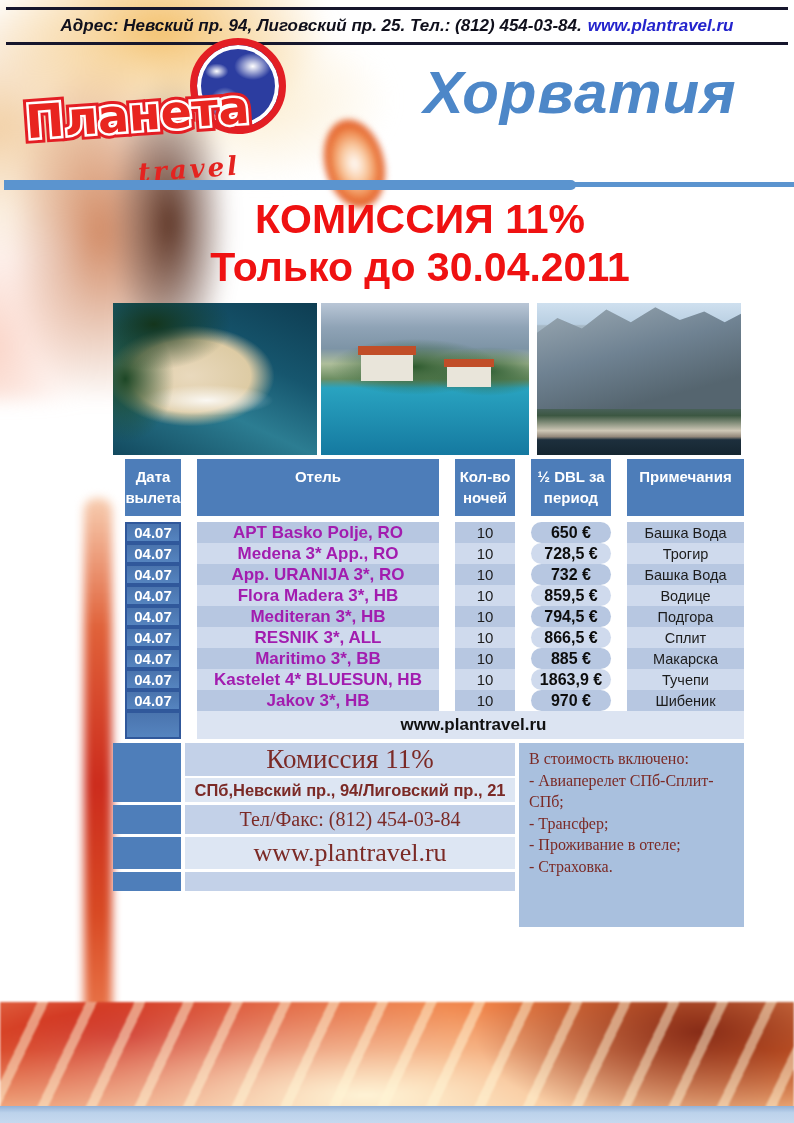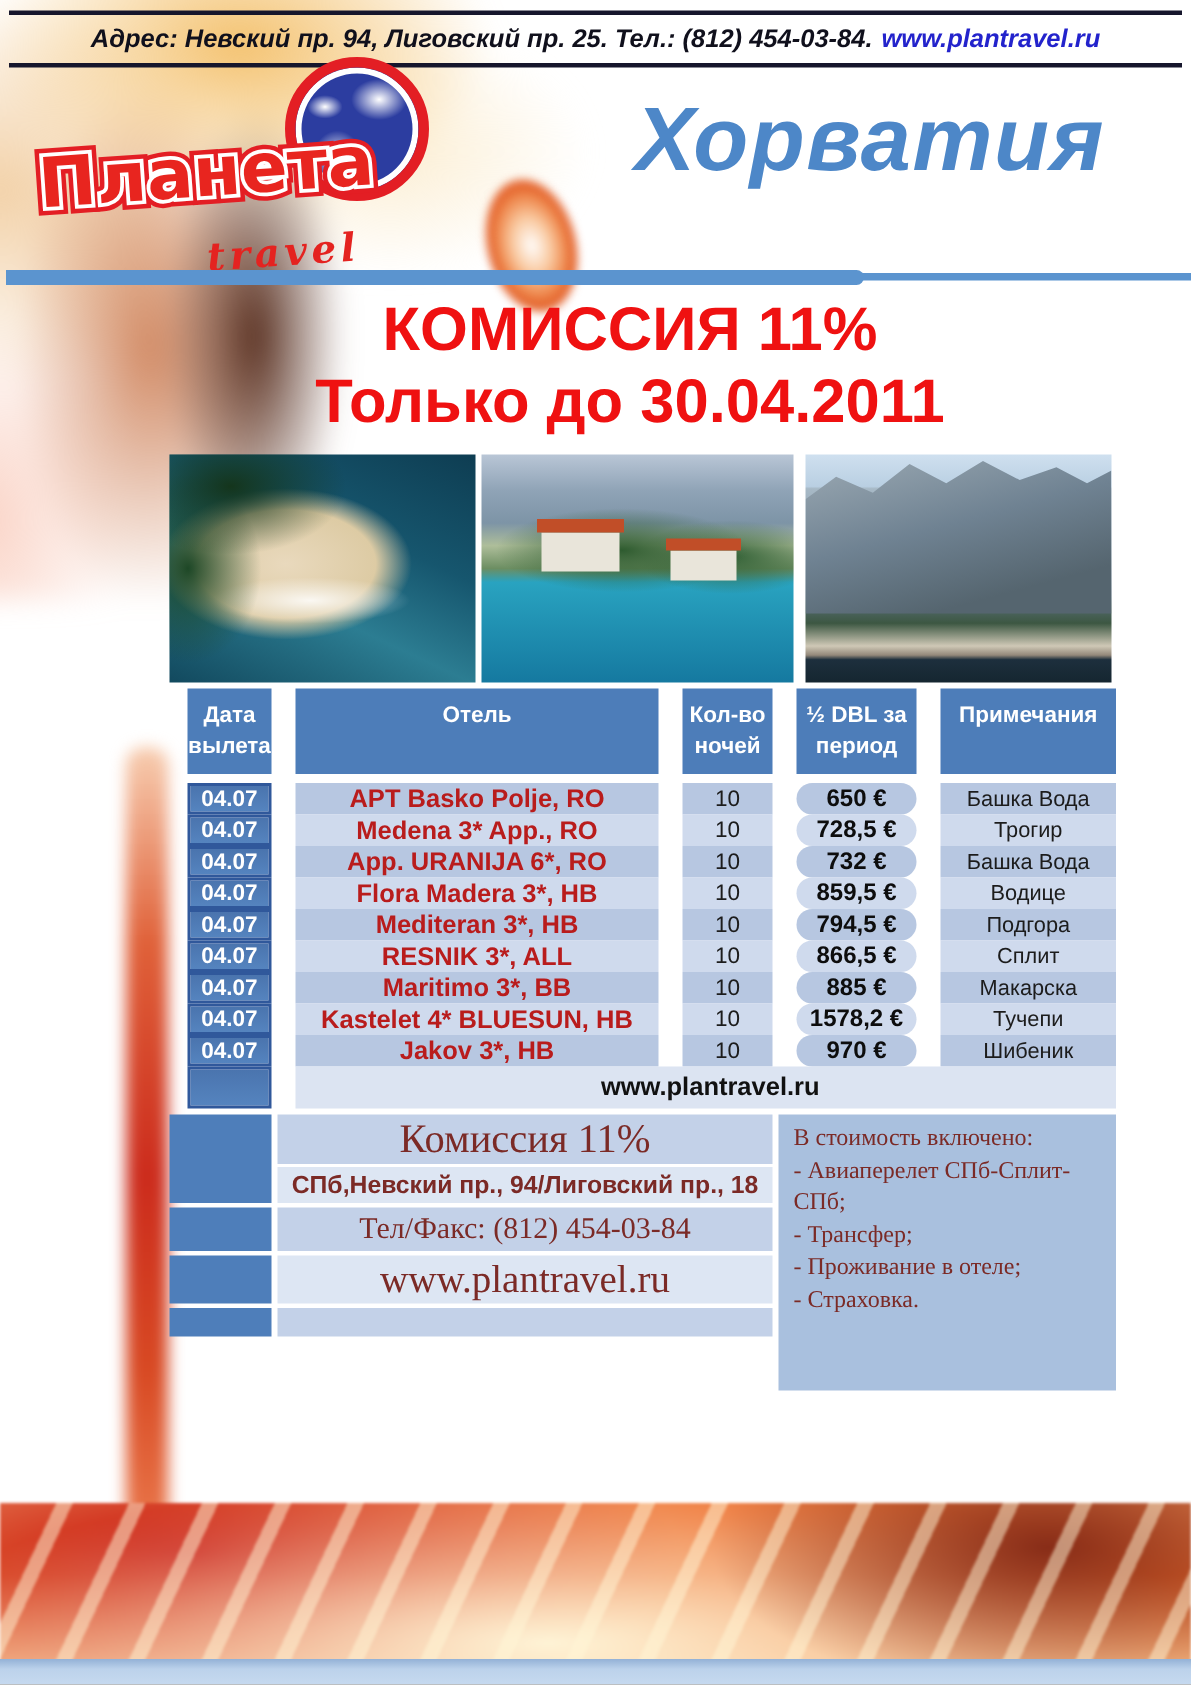--- a/index.html
+++ b/index.html
@@ -139,7 +139,7 @@
     background:linear-gradient(180deg,#4a74ae 0%,#5584bf 100%);
     border:2px solid #30589b; color:#fff; font-weight:bold; font-size:15px;
   }
-  .hotel-cell { font-weight:bold; font-size:17px; color:#b91c1c; }
+  .hotel-cell { font-weight:bold; font-size:17px; color:#a21caf; }
   .nights-cell { font-size:15px; color:#1c1c1c; }
   .price-cell { font-weight:bold; font-size:16px; color:#0d0d0d;border-radius:11px; }
   .note-cell { font-size:14.5px; color:#1c1c1c; }

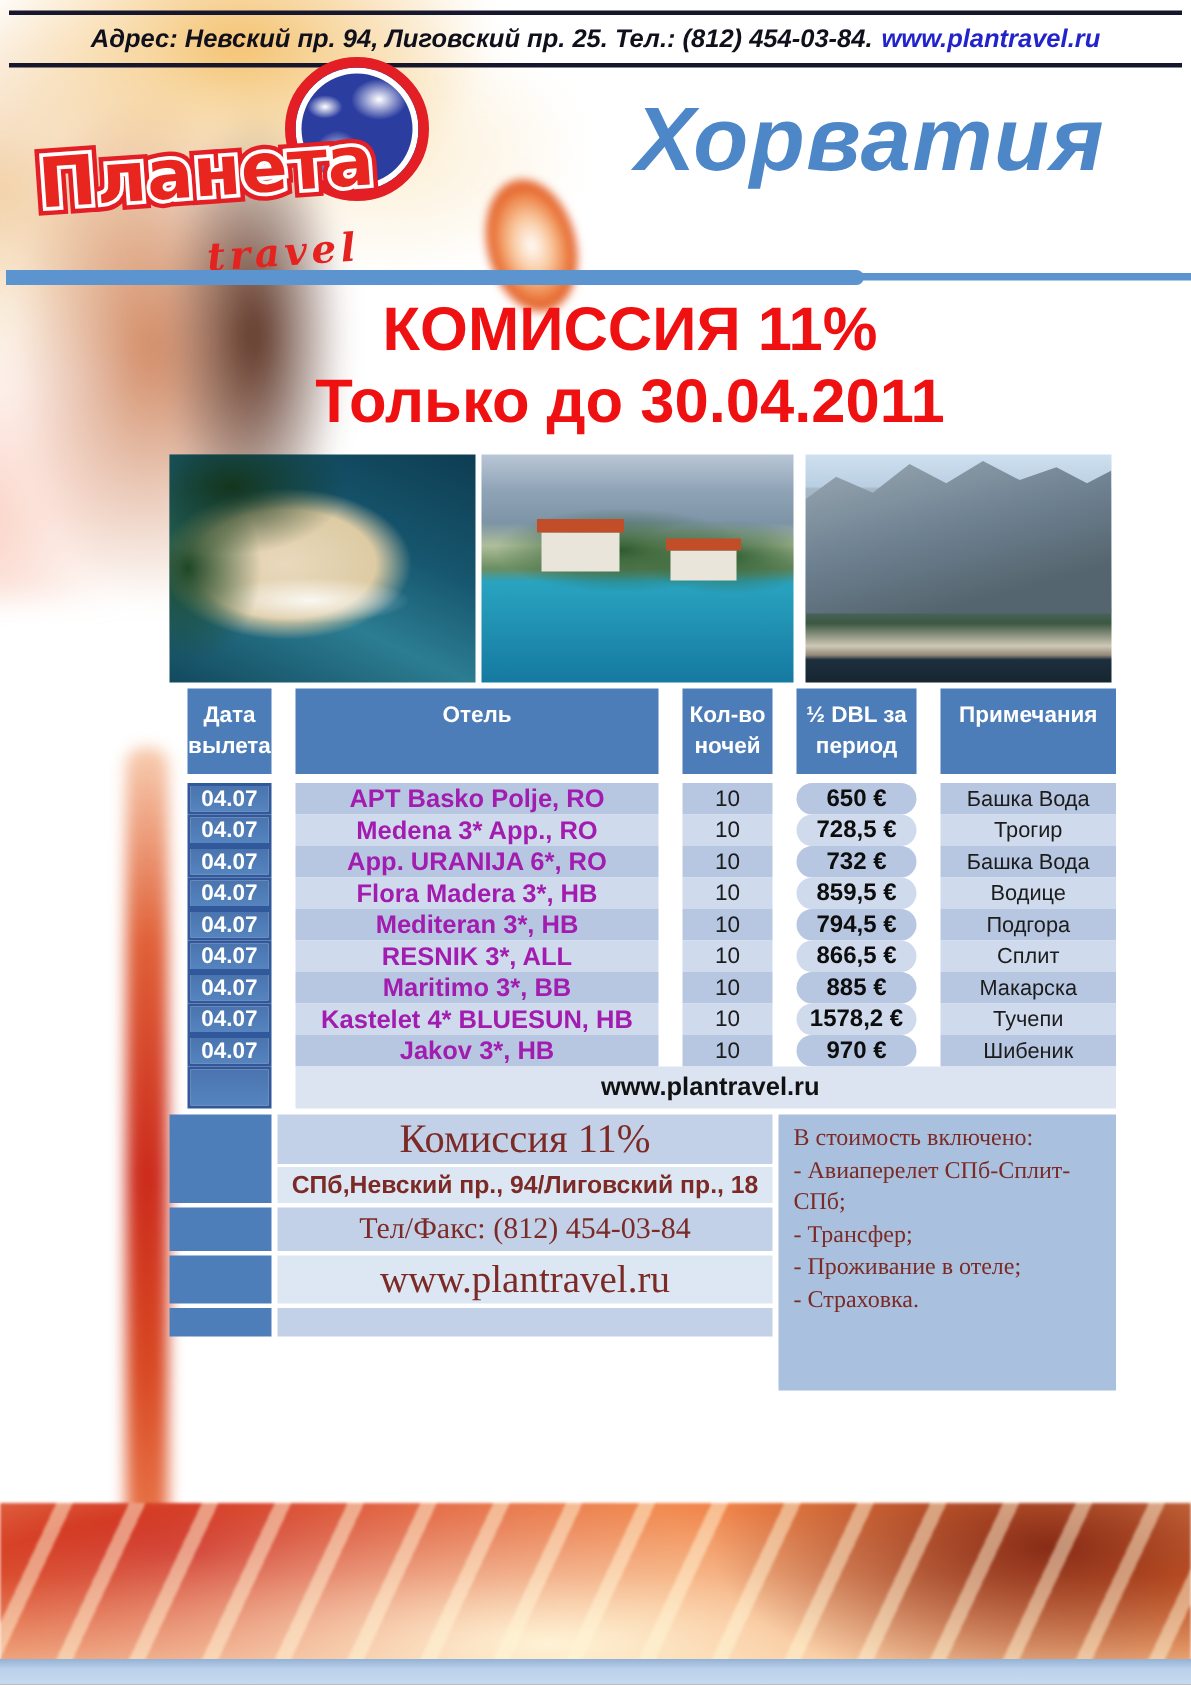--- a/index.html
+++ b/index.html
@@ -234,7 +234,7 @@
 
     <div class="grid-row drow row-odd">
       <div class="cell date-cell">04.07</div>
-      <div class="cell data-bg hotel-cell">App. URANIJA 6*, RO</div>
+      <div class="cell data-bg hotel-cell">App. URANIJA 3*, RO</div>
       <div class="cell data-bg nights-cell">10</div>
       <div class="cell data-bg price-cell">732 €</div>
       <div class="cell data-bg note-cell">Башка Вода</div>

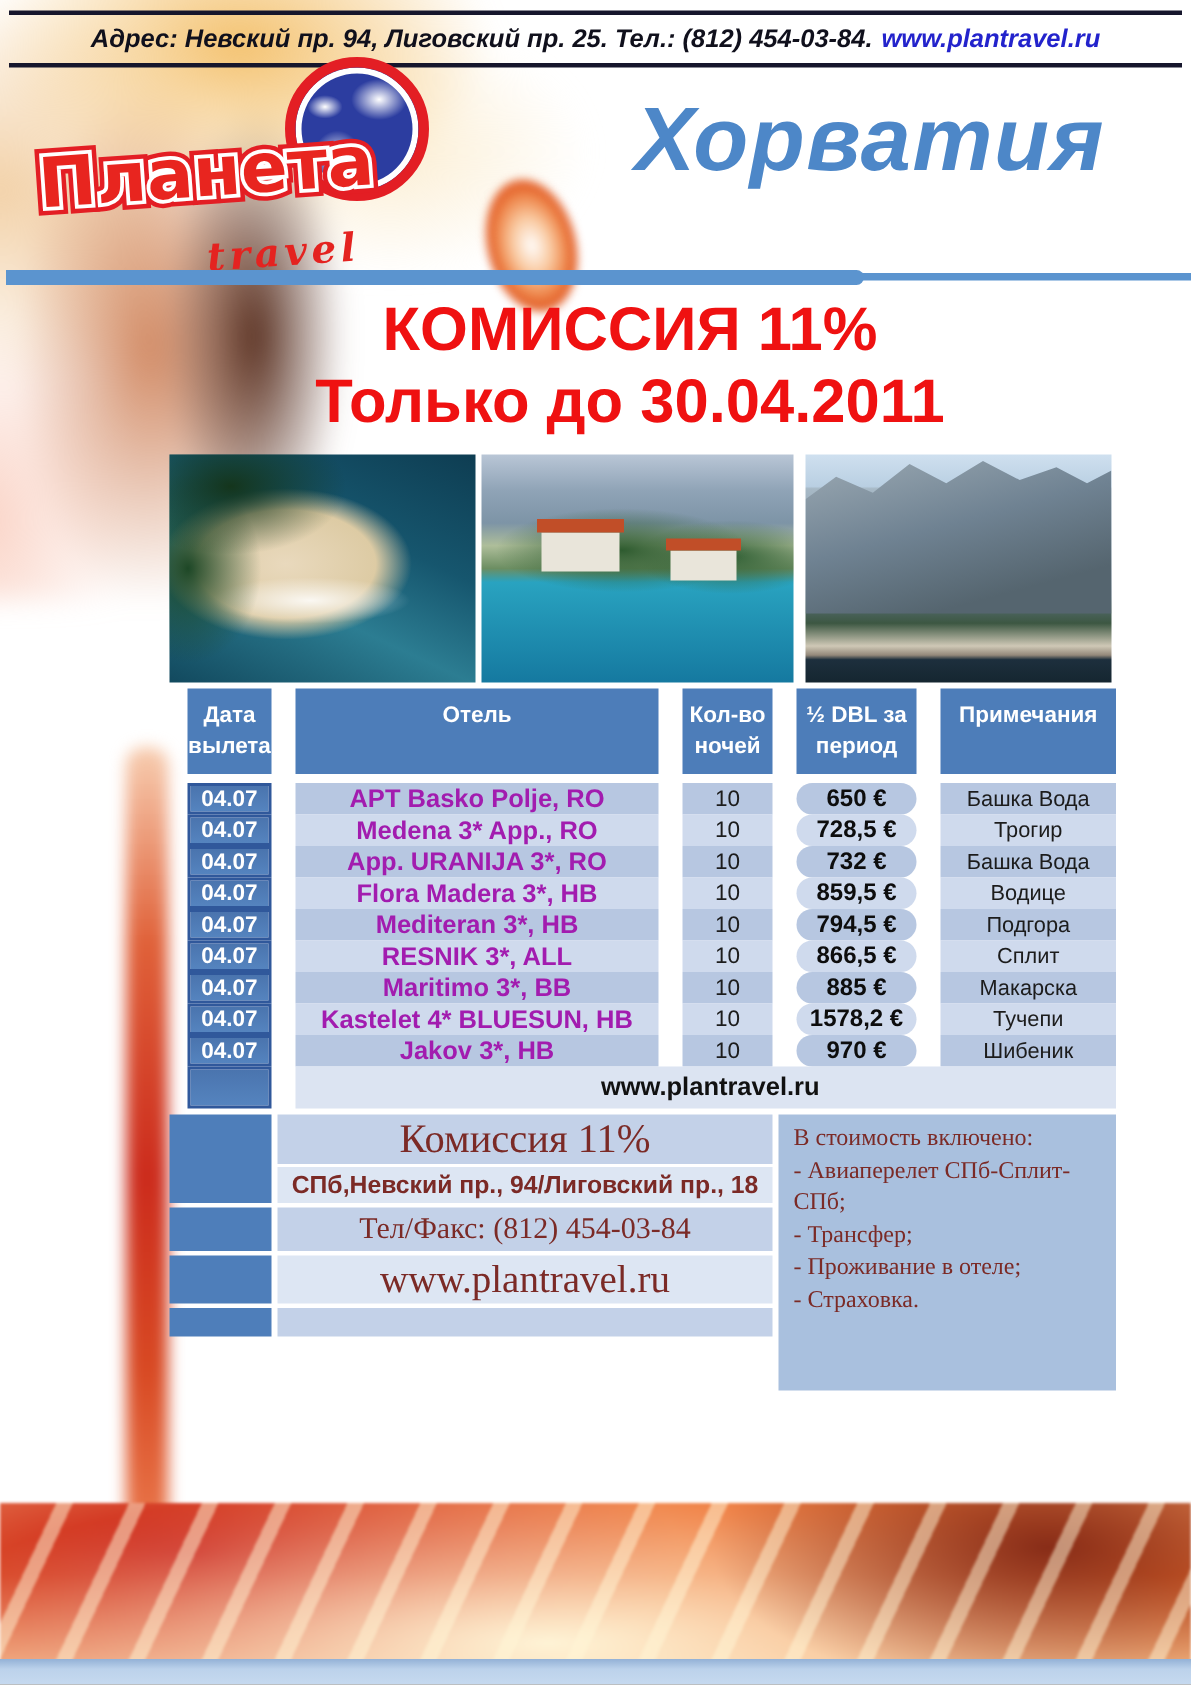--- a/index.html
+++ b/index.html
@@ -276,7 +276,7 @@
       <div class="cell date-cell">04.07</div>
       <div class="cell data-bg hotel-cell">Kastelet 4* BLUESUN, HB</div>
       <div class="cell data-bg nights-cell">10</div>
-      <div class="cell data-bg price-cell">1578,2 €</div>
+      <div class="cell data-bg price-cell">1863,9 €</div>
       <div class="cell data-bg note-cell">Тучепи</div>
     </div>
 

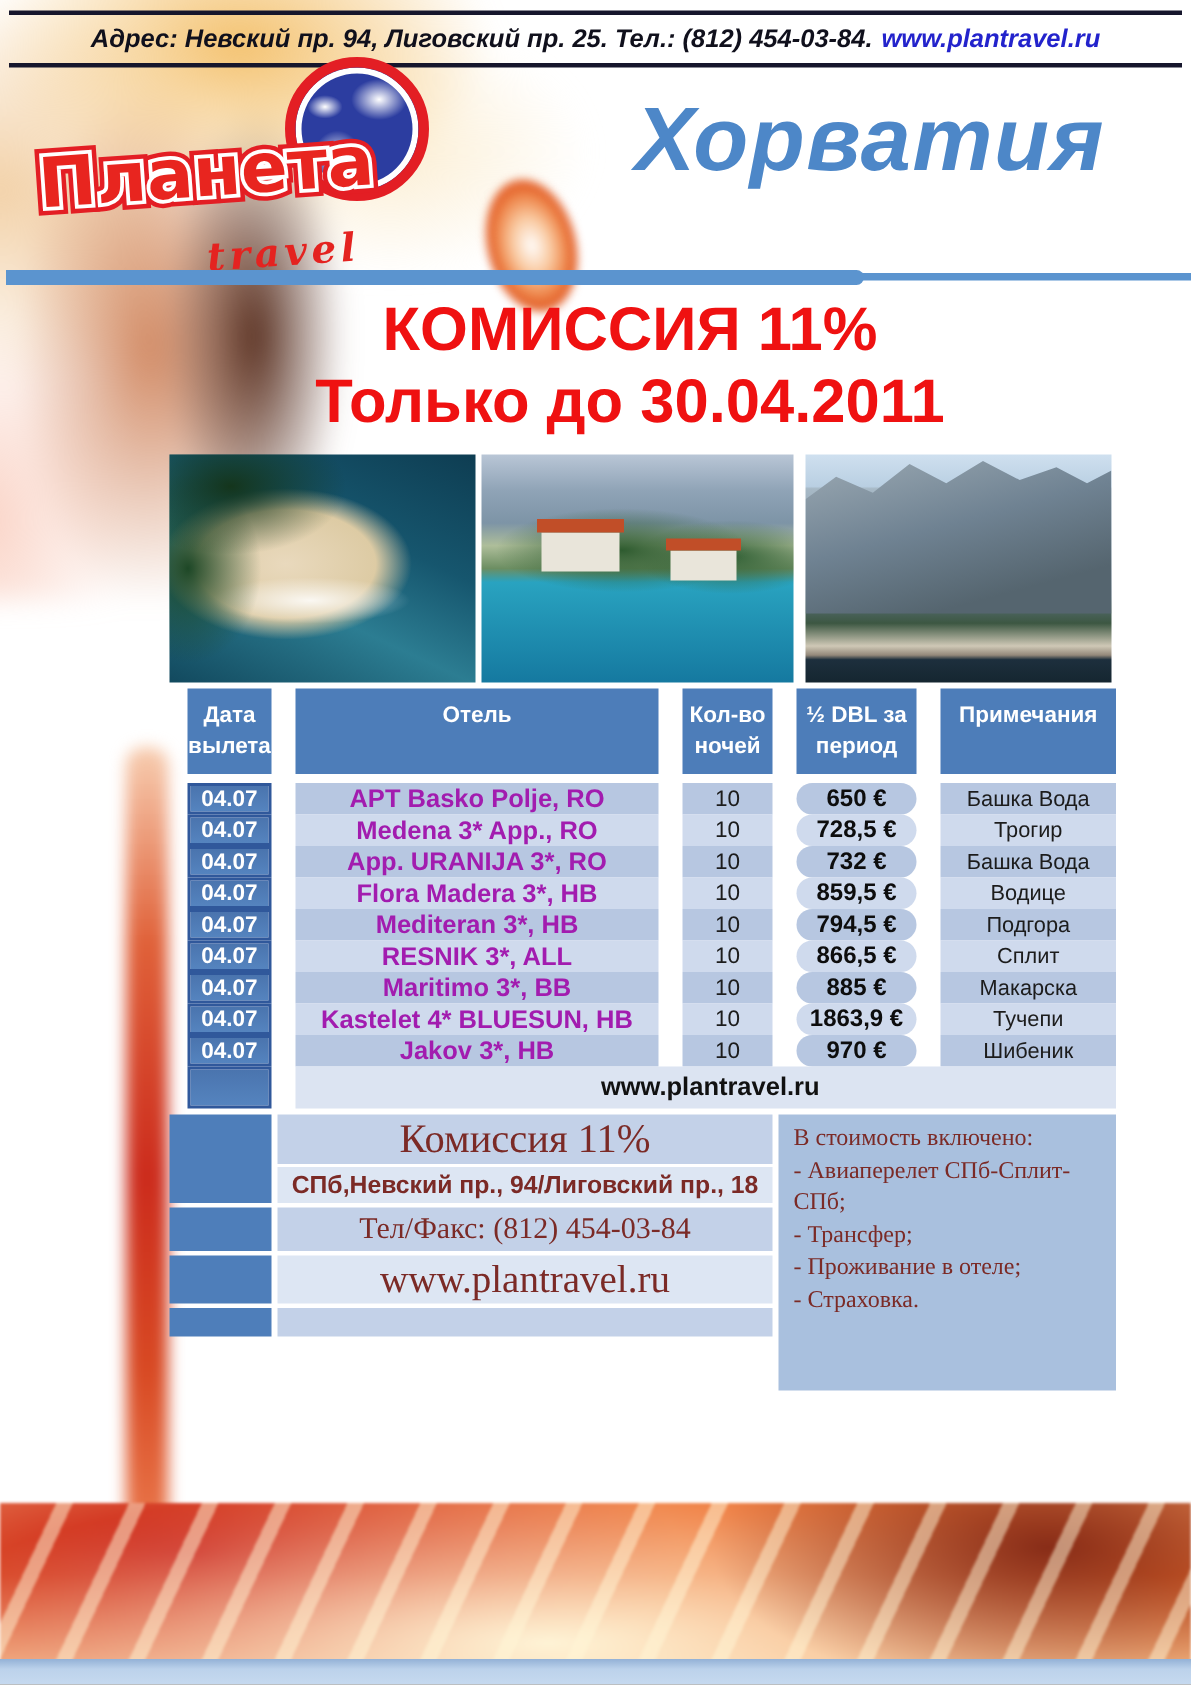--- a/index.html
+++ b/index.html
@@ -304,7 +304,7 @@
       </div>
       <div class="b-mid">
         <div class="mcell m-commission">Комиссия 11%</div>
-        <div class="mcell m-address">СПб,Невский пр., 94/Лиговский пр., 18</div>
+        <div class="mcell m-address">СПб,Невский пр., 94/Лиговский пр., 21</div>
         <div class="mcell m-phone">Тел/Факс: (812) 454-03-84</div>
         <div class="mcell m-site">www.plantravel.ru</div>
         <div class="mcell m-empty"></div>

